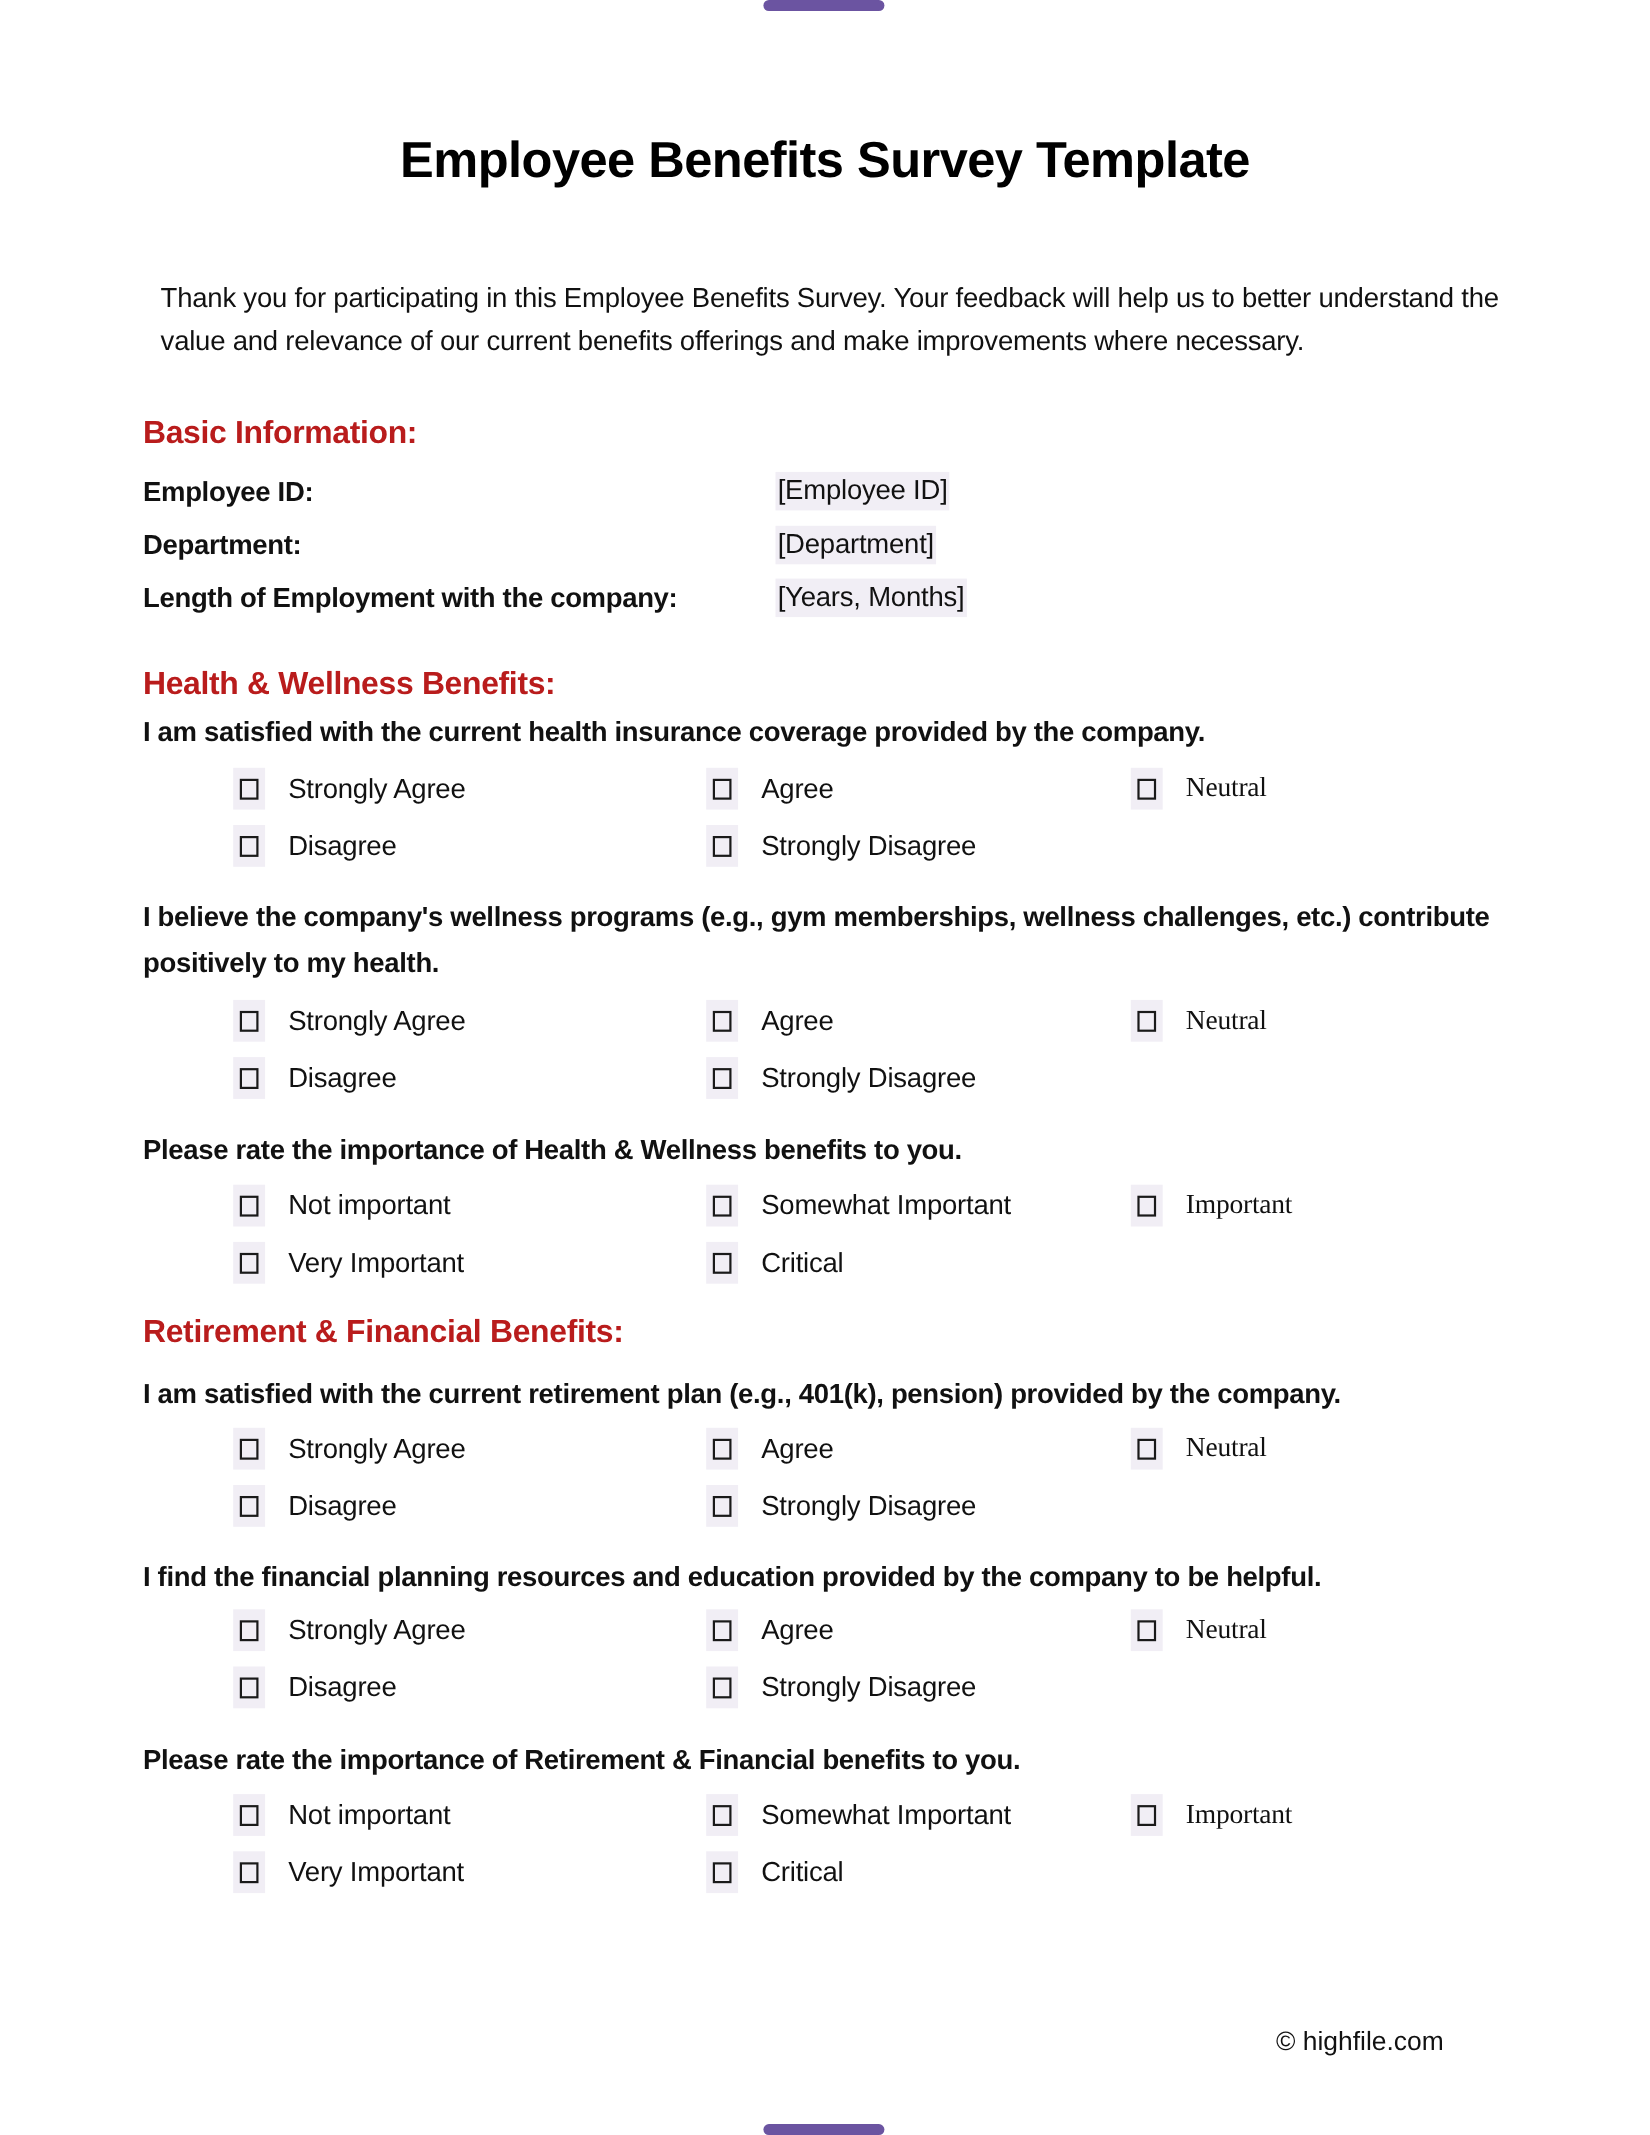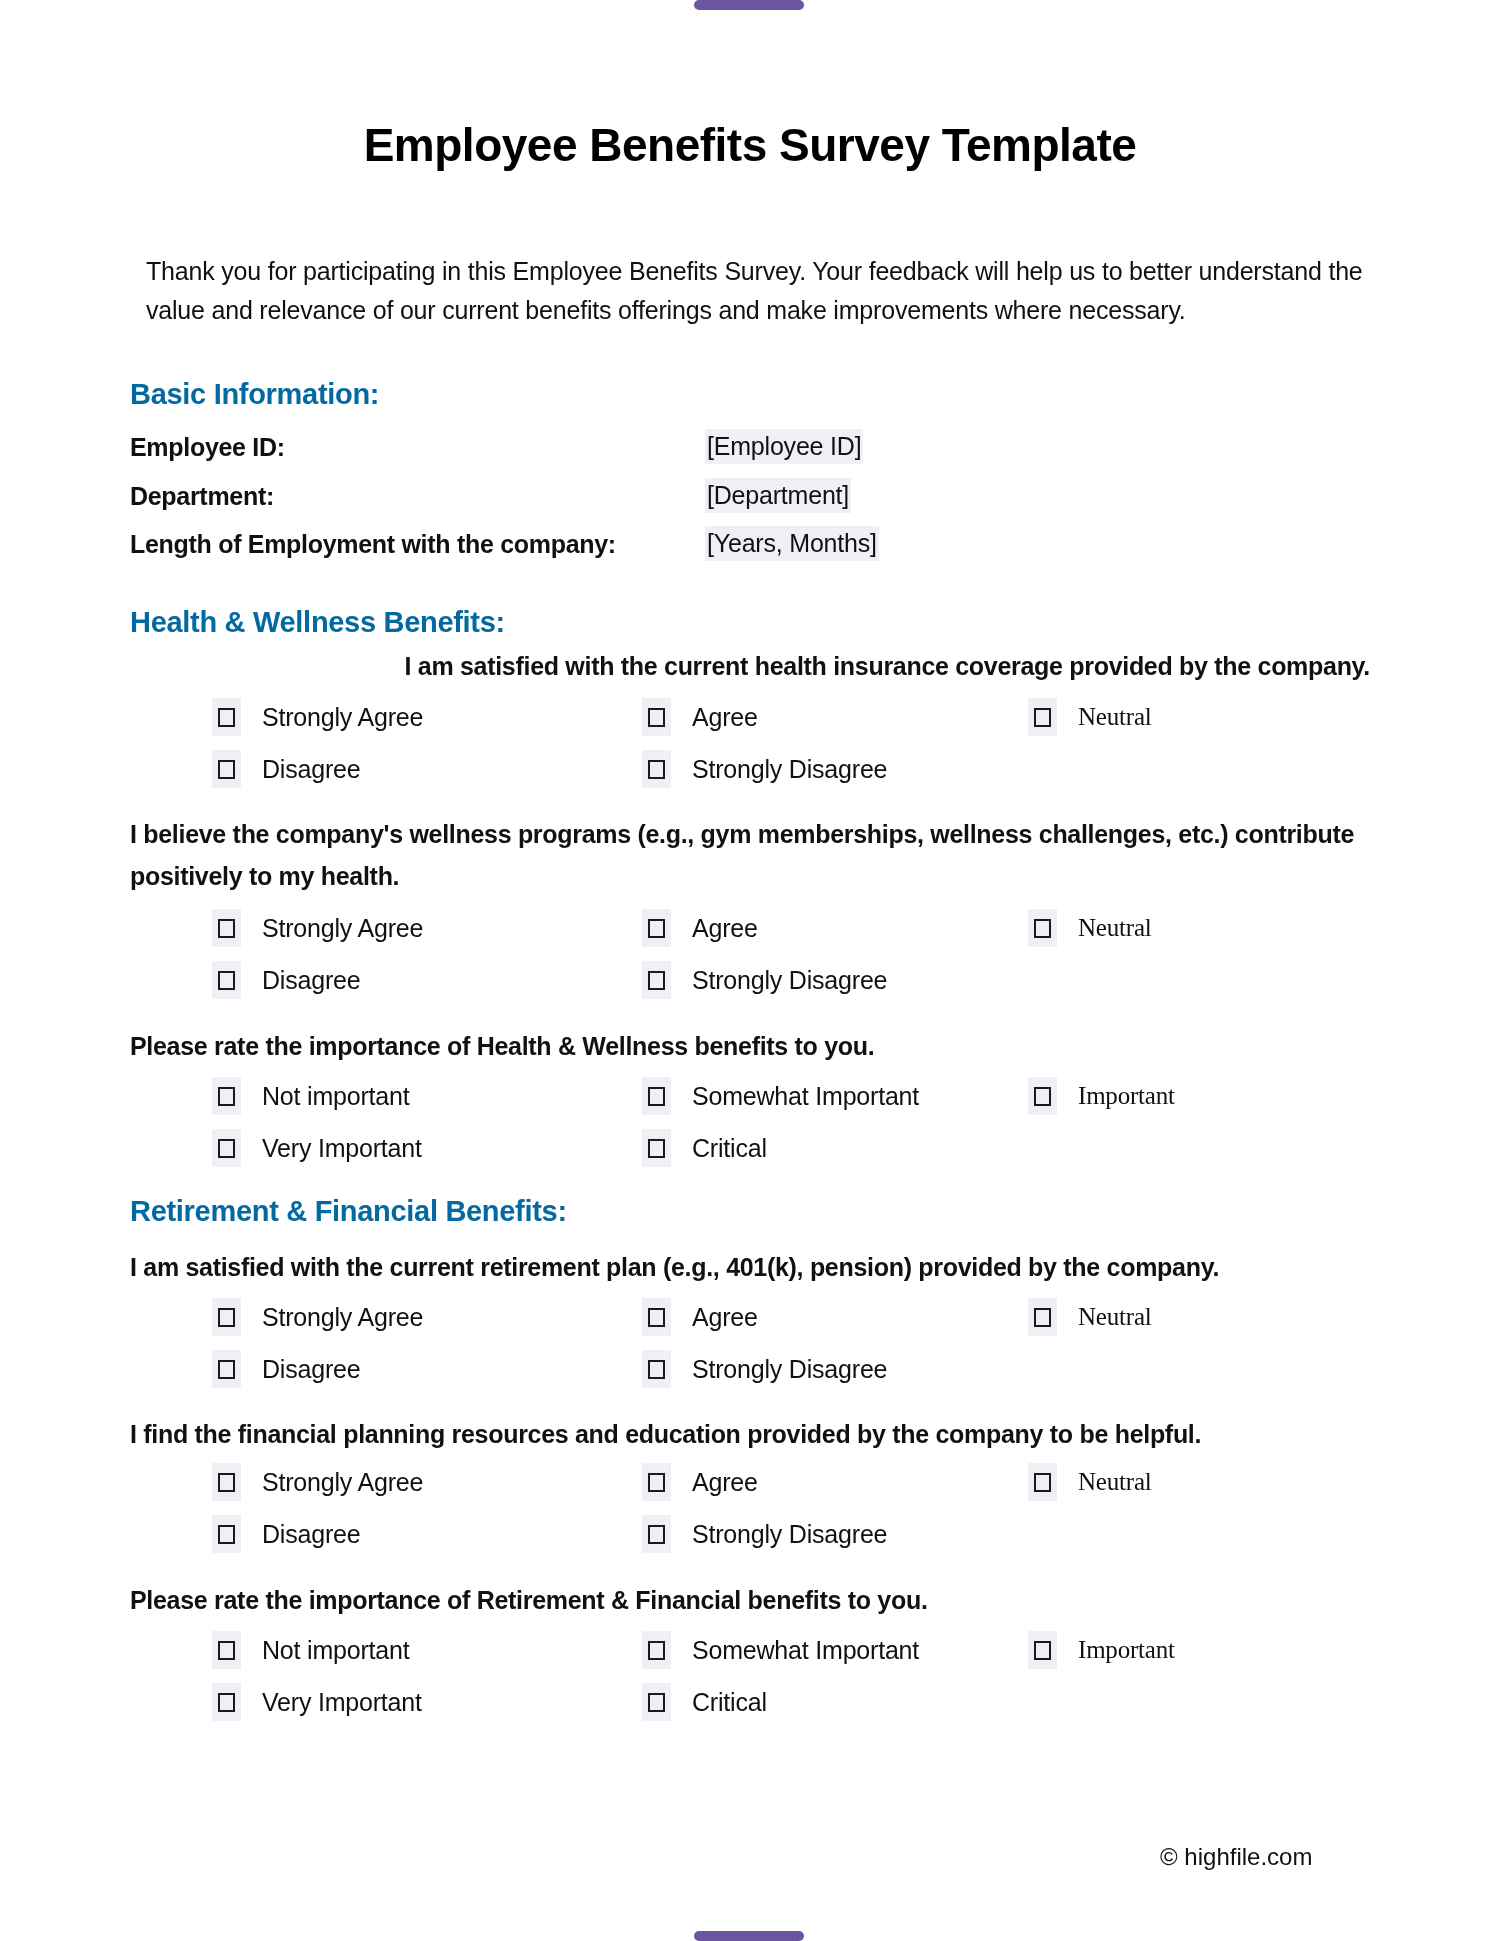--- a/index.html
+++ b/index.html
@@ -60,7 +60,7 @@
       left: 0;
       font-size: 29px;
       font-weight: bold;
-      color: #0369a1;
+      color: #b91c1c;
       margin: 0;
       letter-spacing: -0.3px;
     }

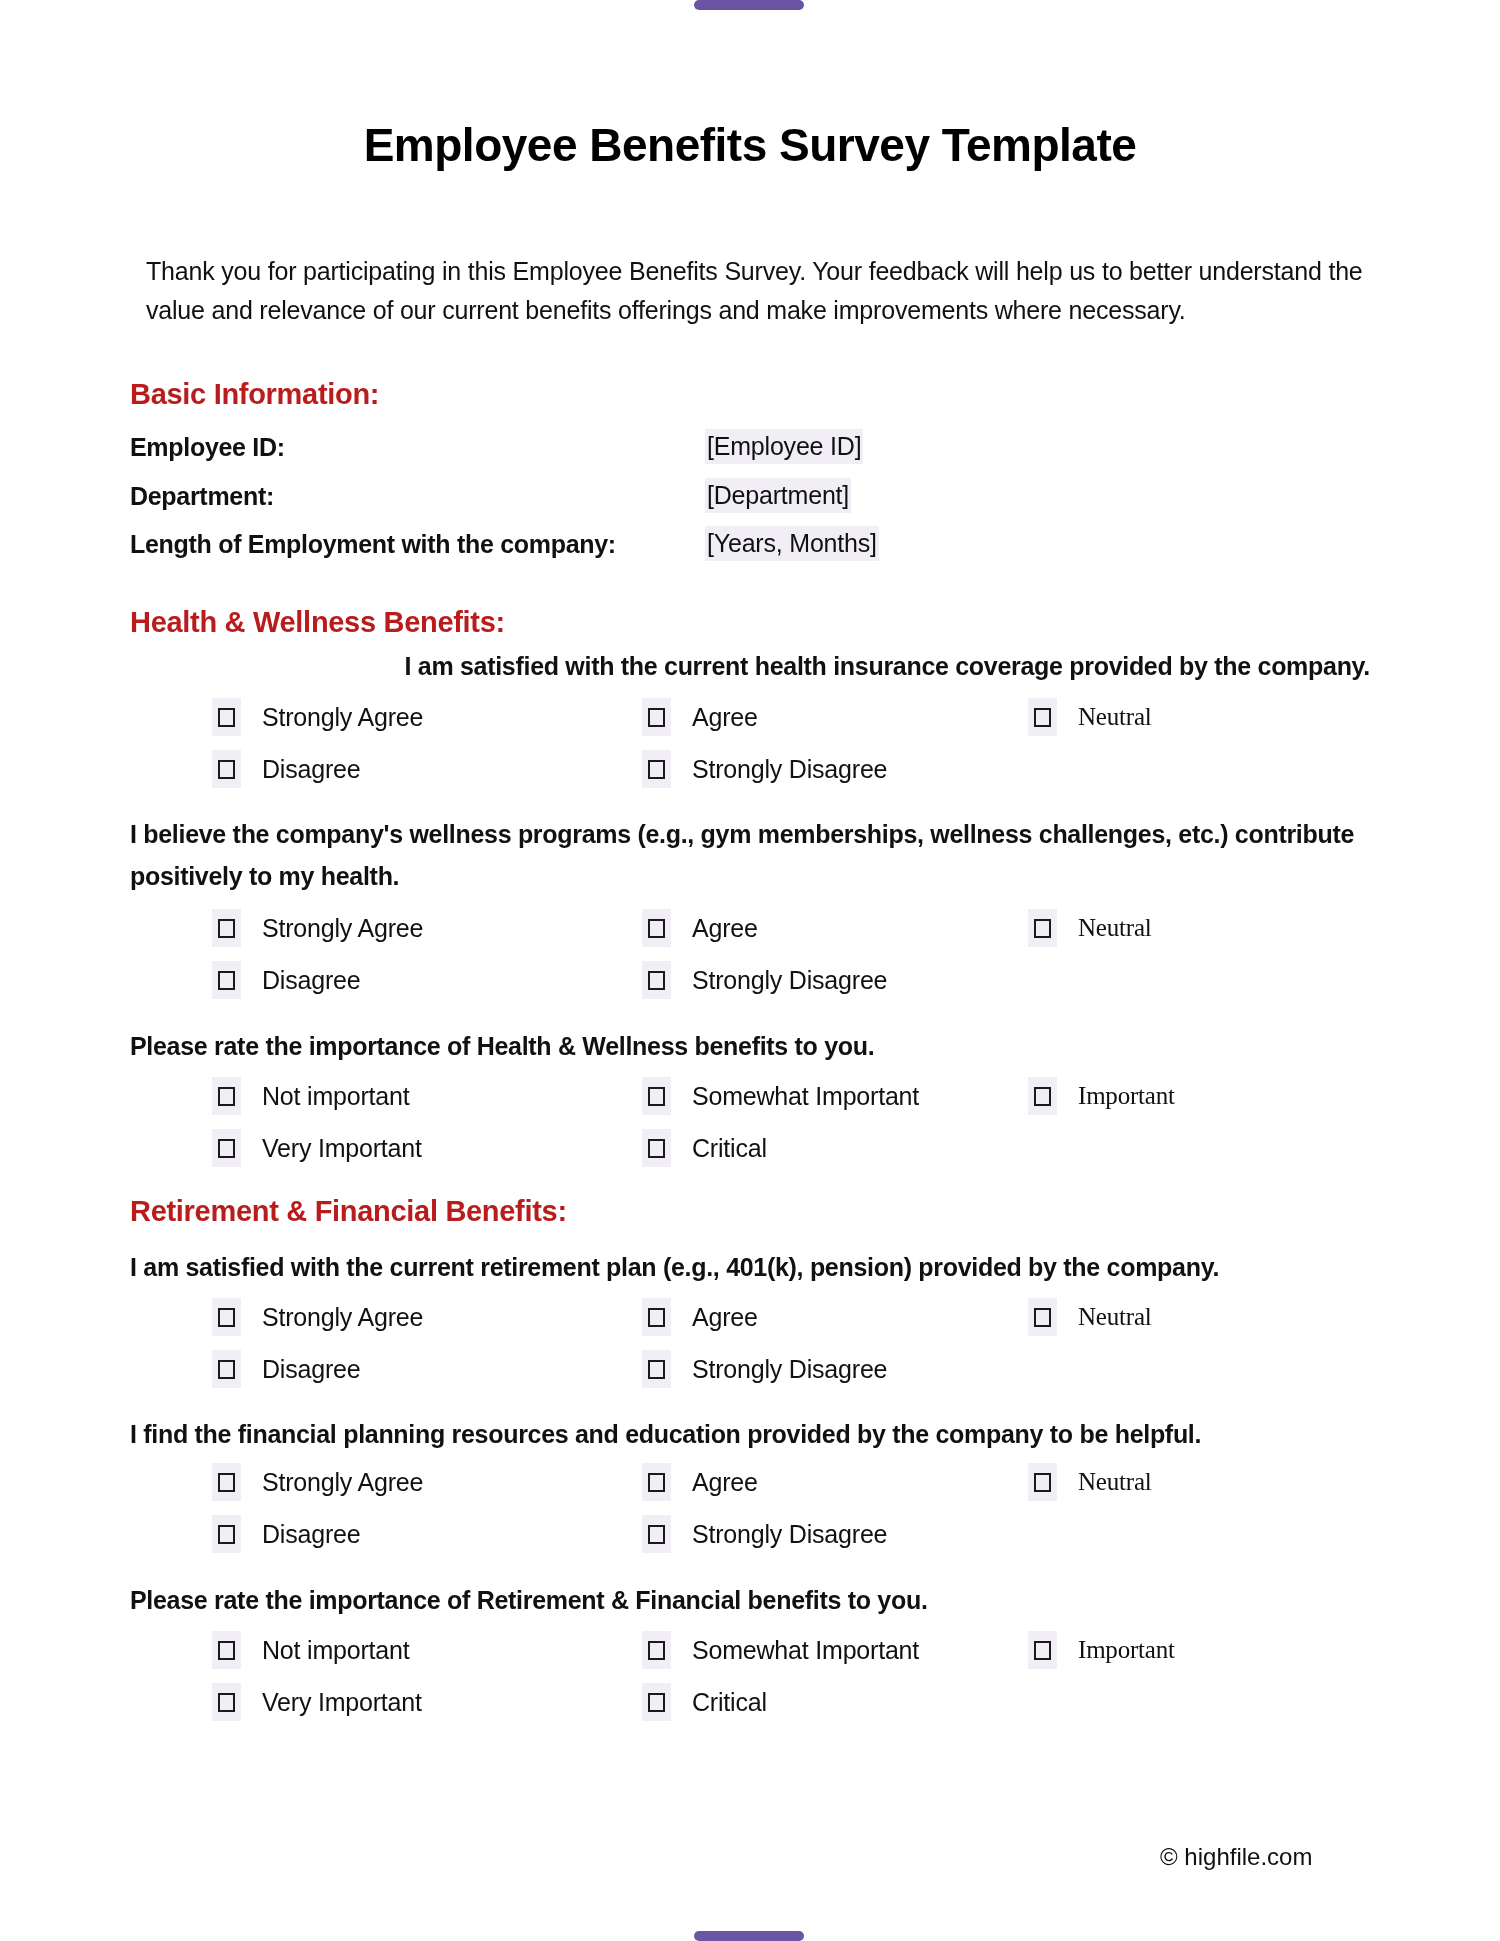--- a/index.html
+++ b/index.html
@@ -168,7 +168,7 @@
   <h2 class="section-heading" style="top:574px;margin-top:32px;">Health &amp; Wellness Benefits:</h2>
 
   <div>
-    <p class="question" style="top:645px;text-align:right;">I am satisfied with the current health insurance coverage provided by the company.</p>
+    <p class="question" style="top:645px;">I am satisfied with the current health insurance coverage provided by the company.</p>
     <div class="option col0" style="top:697px;">
         <span class="checkbox">
           <span class="box"></span>

